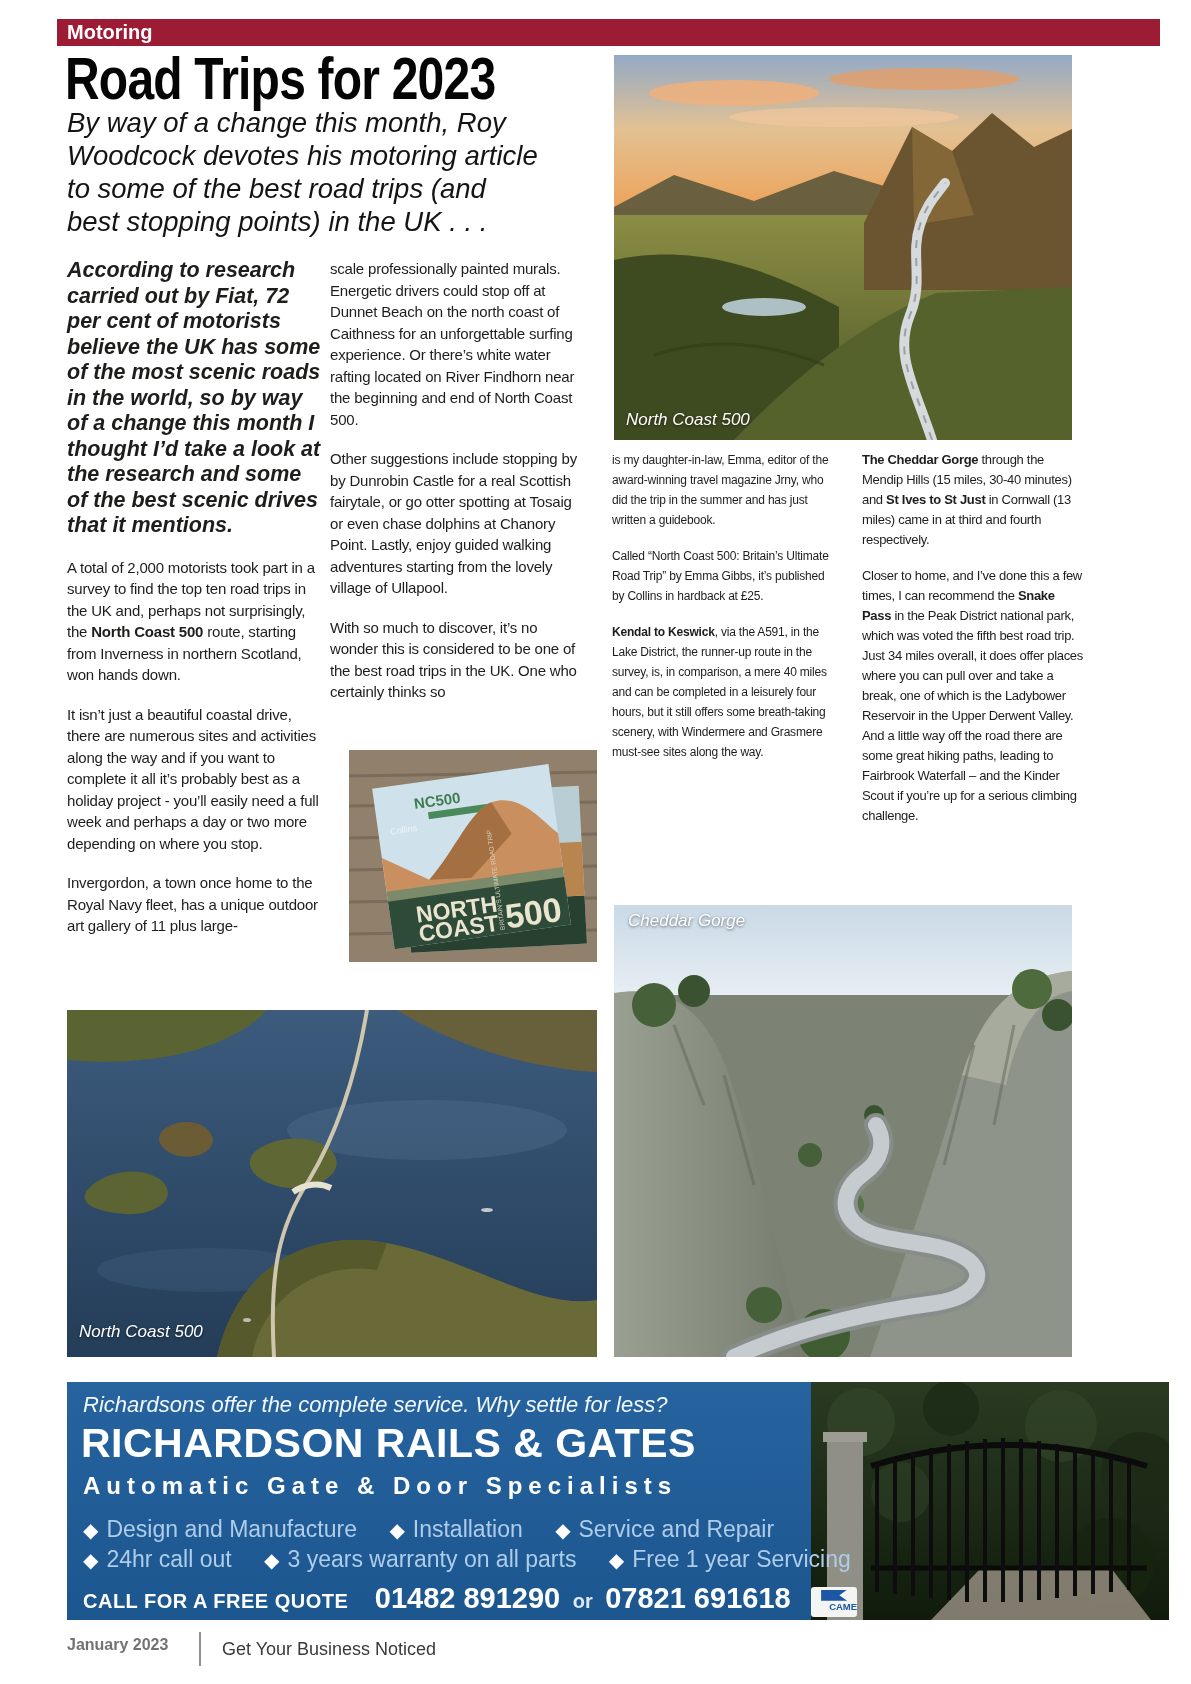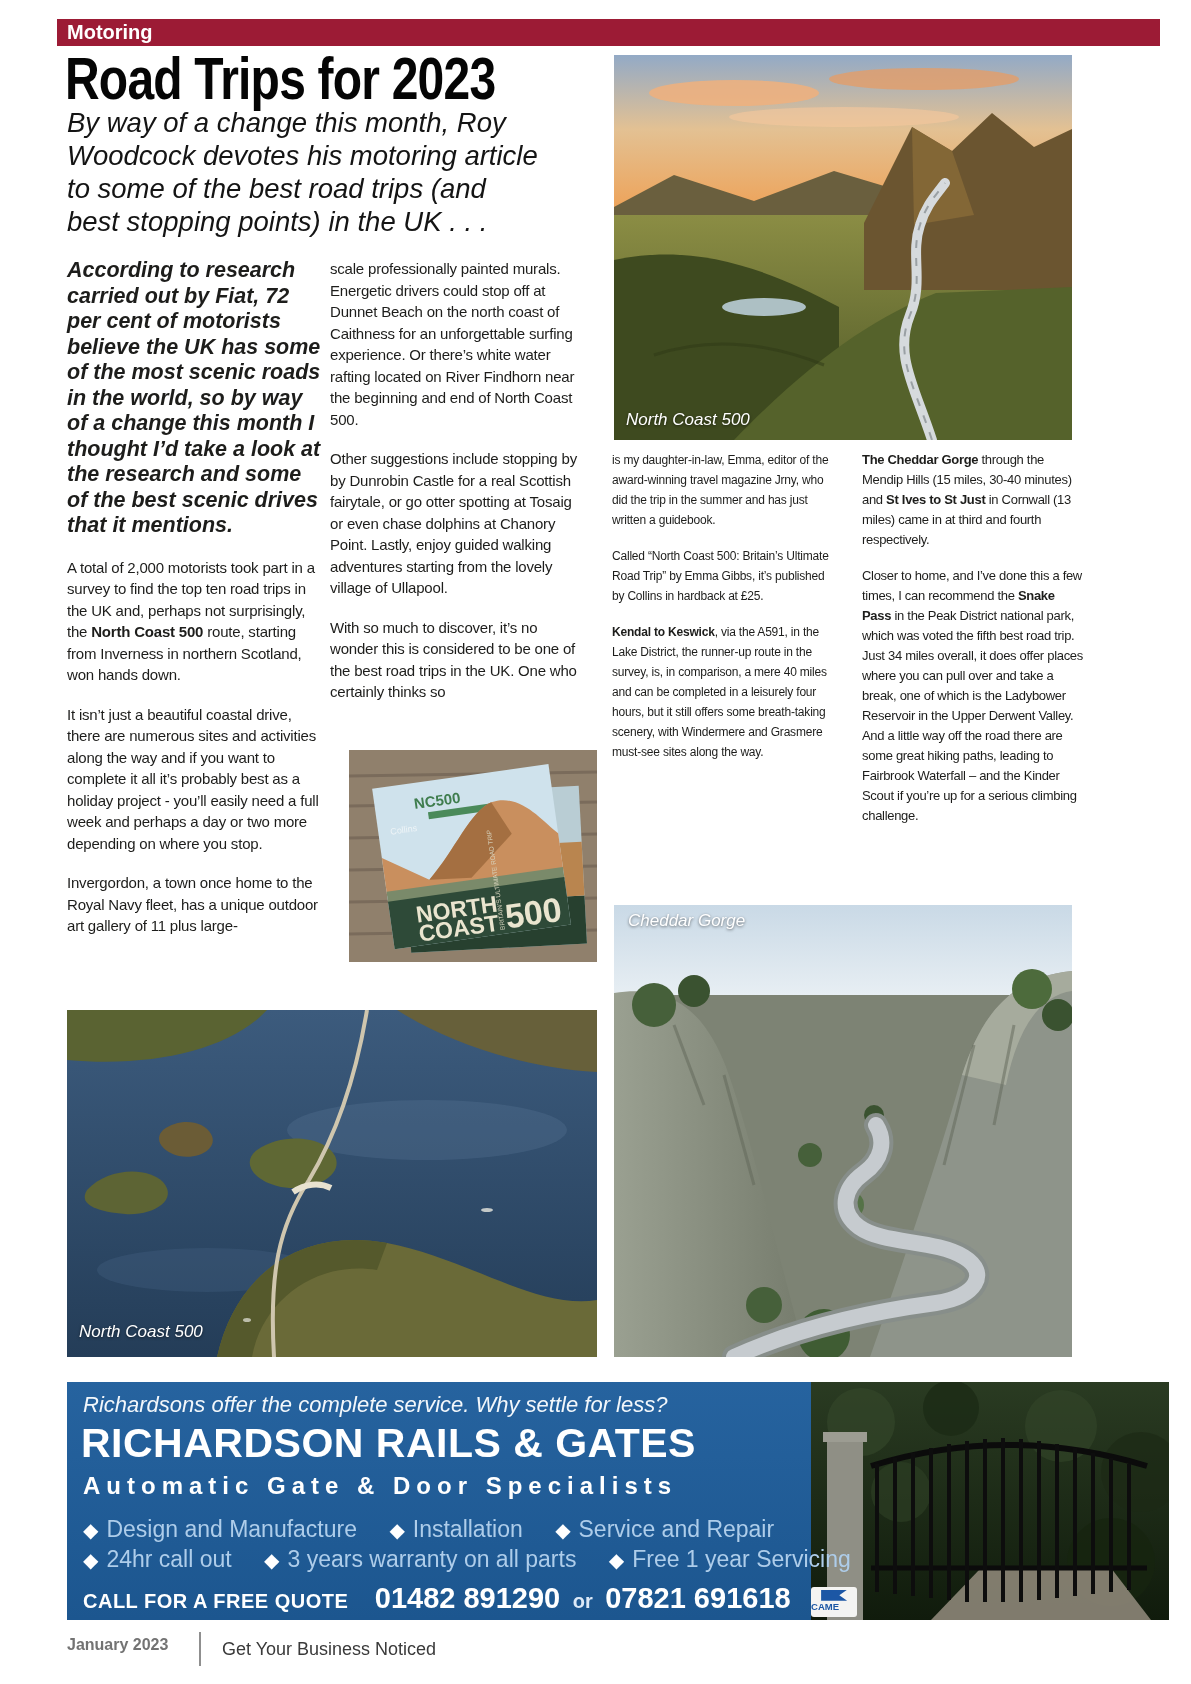--- a/index.html
+++ b/index.html
@@ -58,7 +58,7 @@
   .ad-phone{font-size:29px;font-weight:bold;color:#ffffff;}
   .ad-or{font-size:20px;font-weight:bold;color:#dce9f7;margin:0 8px;}
   .came{display:inline-block;vertical-align:middle;margin-left:16px;width:46px;height:30px;
-        background:#f4f4f2;border-radius:3px;text-align:left;position:relative;top:-2px;}
+        background:#f4f4f2;border-radius:3px;text-align:right;position:relative;top:-2px;}
   .came .flag{display:block;margin:3px auto 0;width:26px;height:11px;
         background:#1c57a5;clip-path:polygon(0 0,100% 0,70% 50%,100% 100%,0 100%);}
   .came .came-txt{display:block;font-size:9.5px;font-weight:bold;color:#1c57a5;line-height:12px;}

